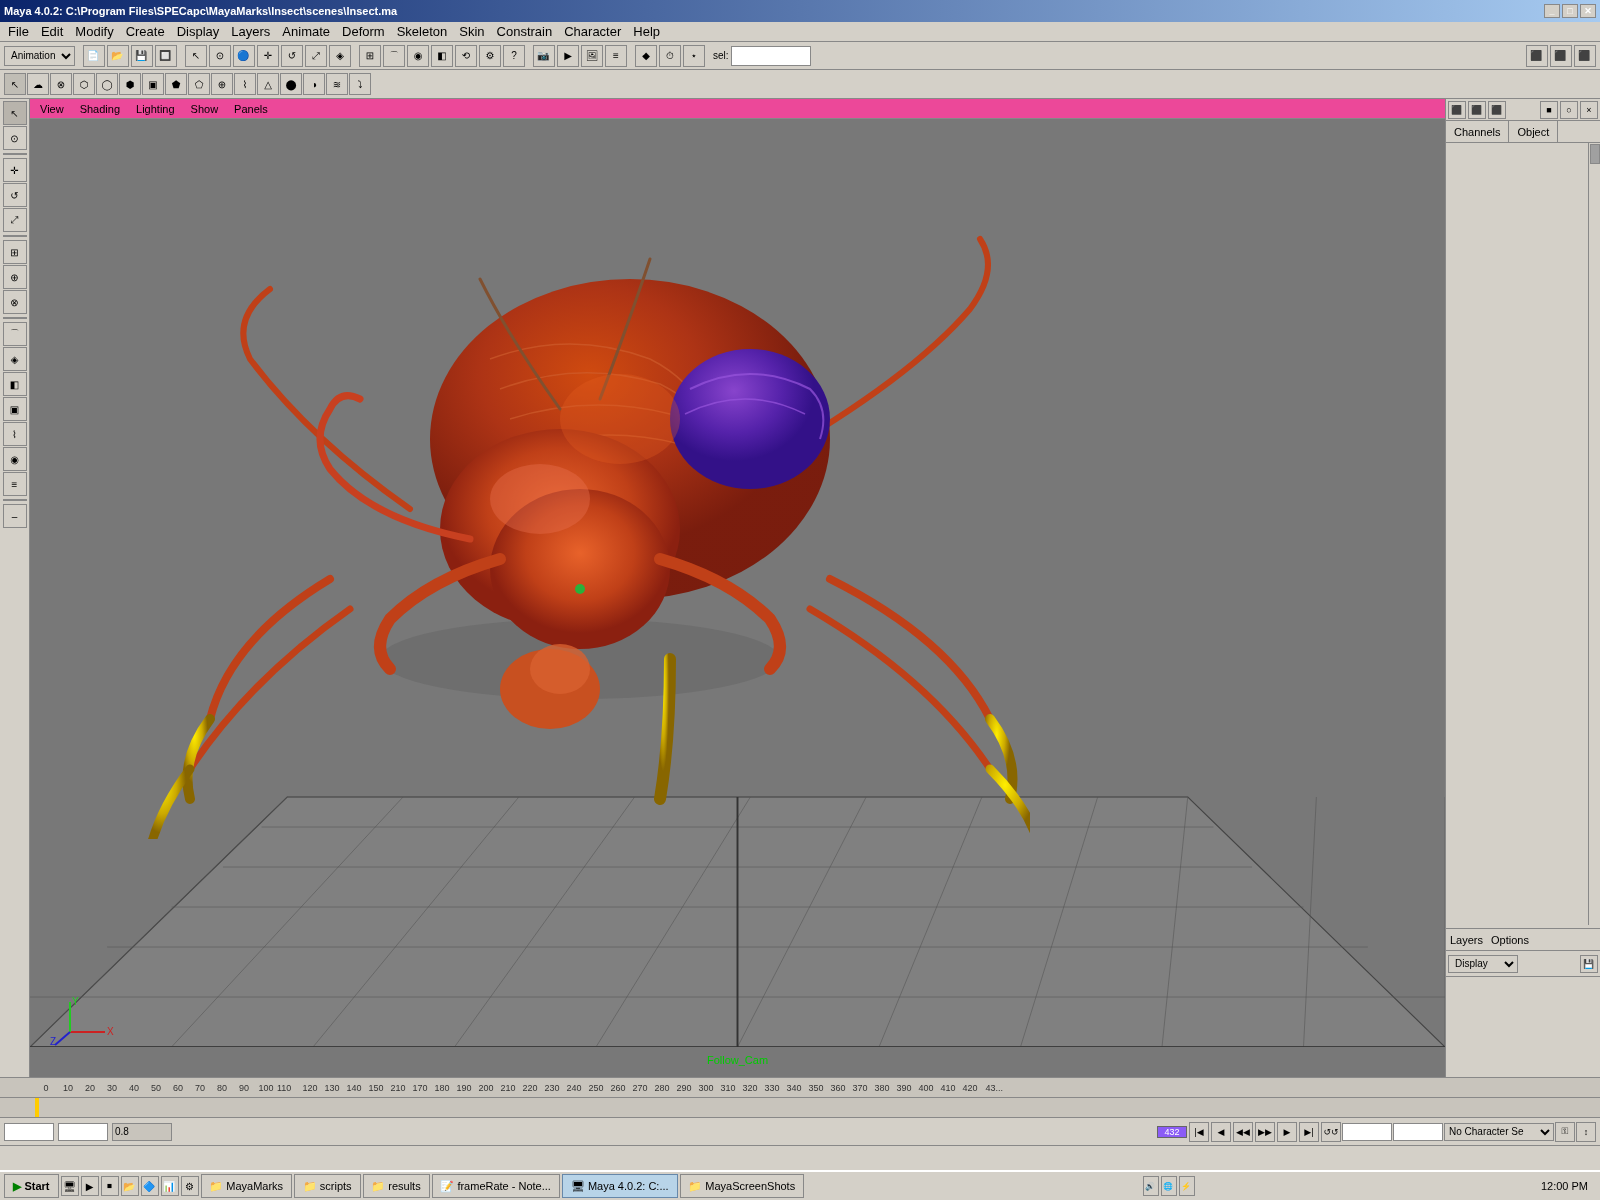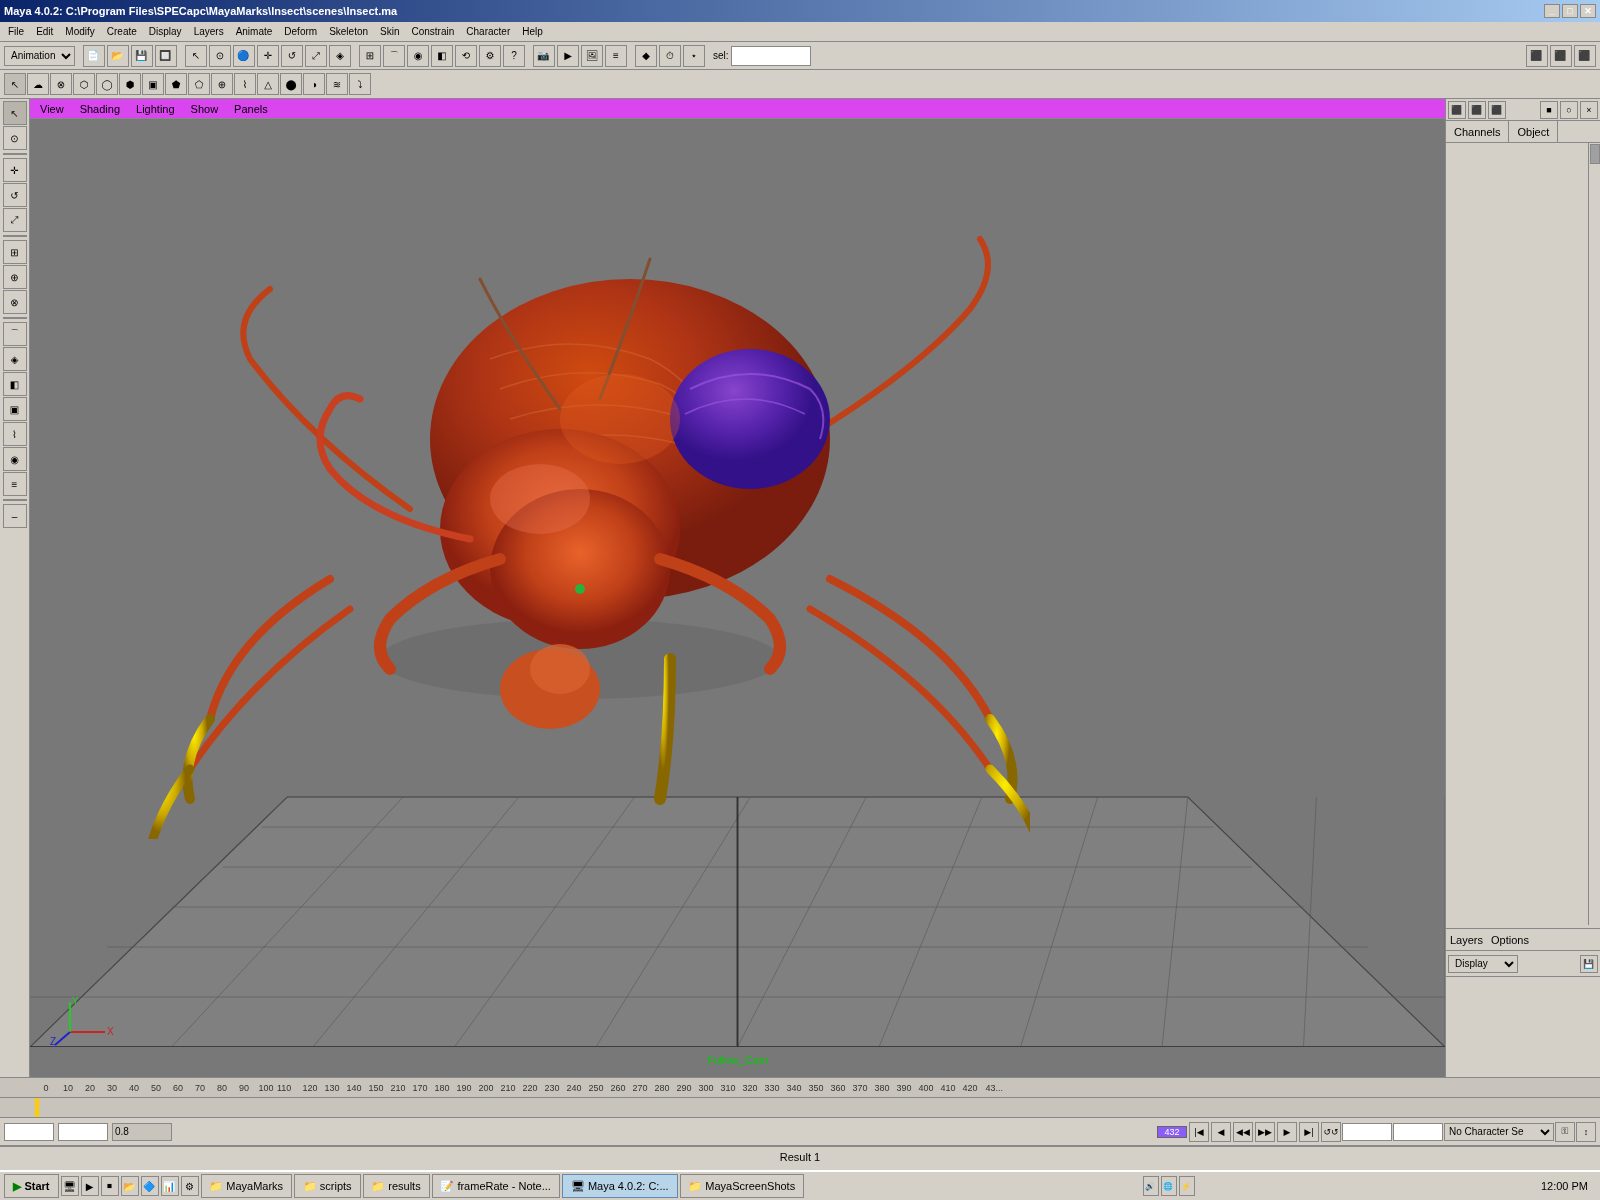--- a/index.html
+++ b/index.html
@@ -55,7 +55,7 @@
     .menu-item {
       padding: 2px 6px;
       cursor: pointer;
-      font-size: 10px;
+      font-size: 13px;
     }
 
     

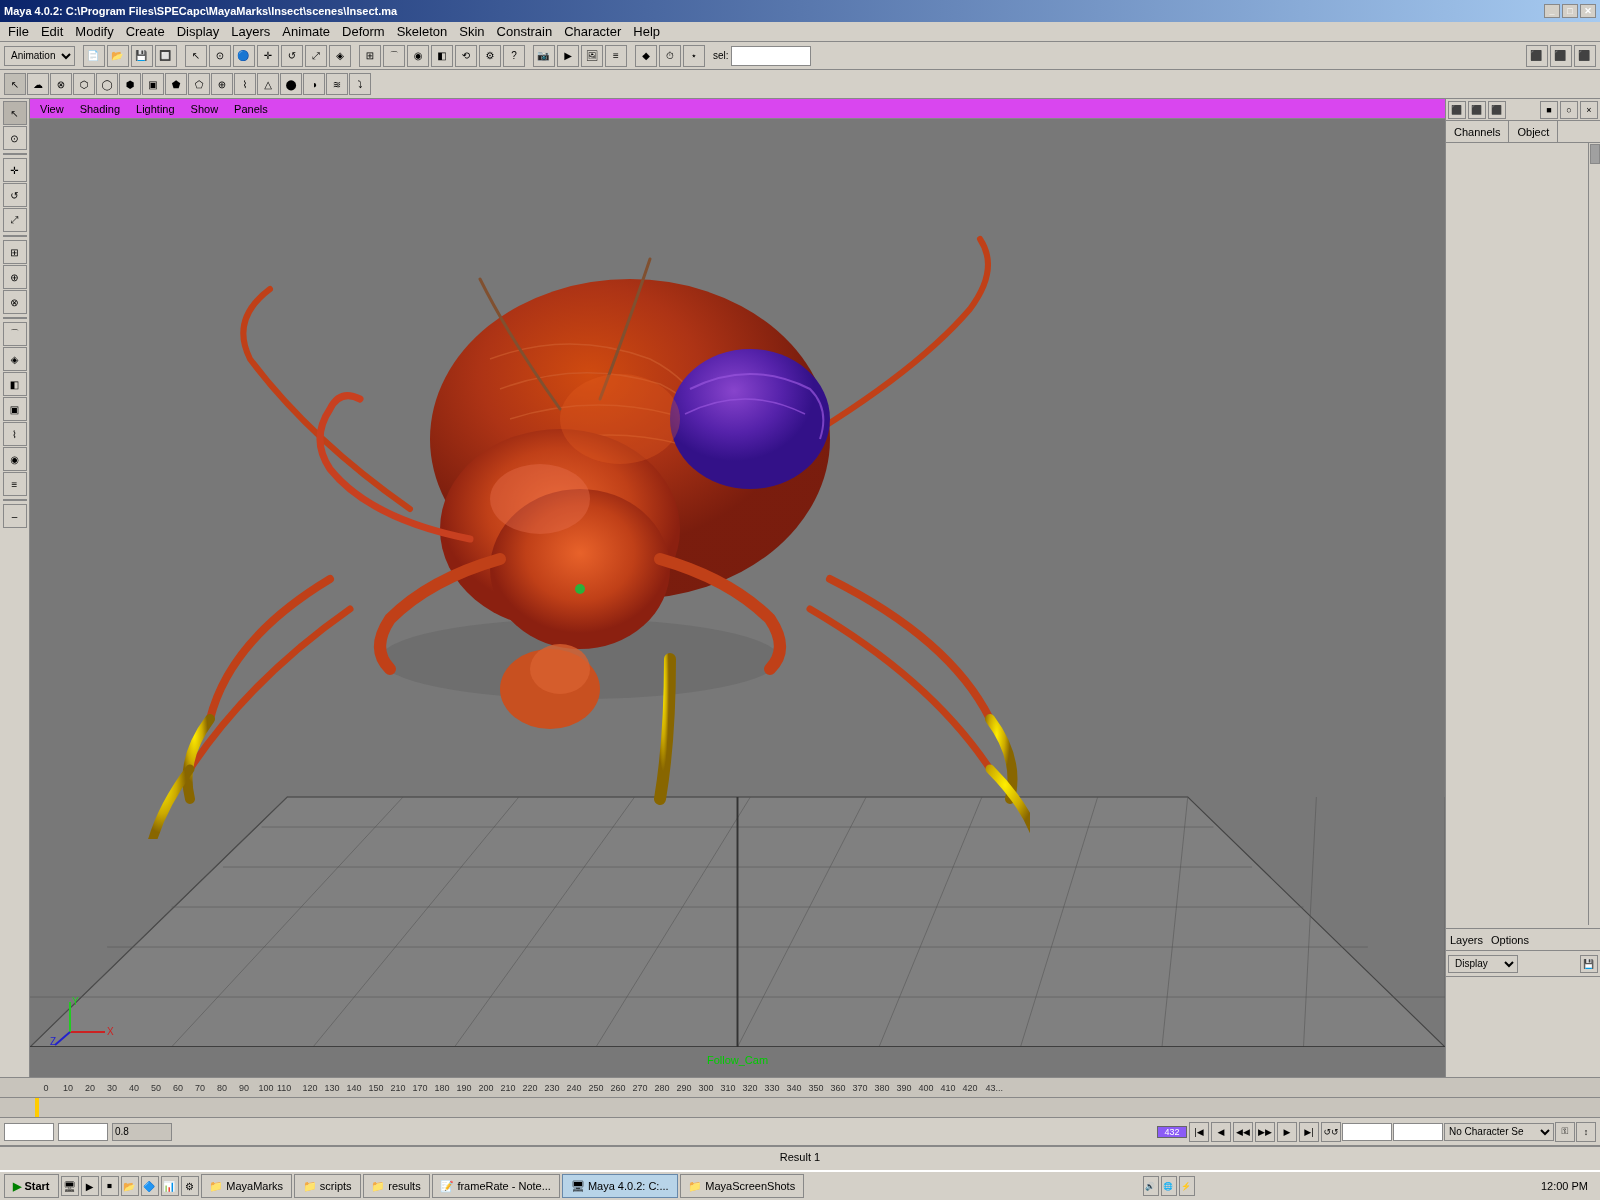--- a/index.html
+++ b/index.html
@@ -157,7 +157,7 @@
 
     #viewport-menu {
       height: 20px;
-      background: #d946ef;
+      background: #ec4899;
       border-bottom: 1px solid #888;
       display: flex;
       align-items: center;

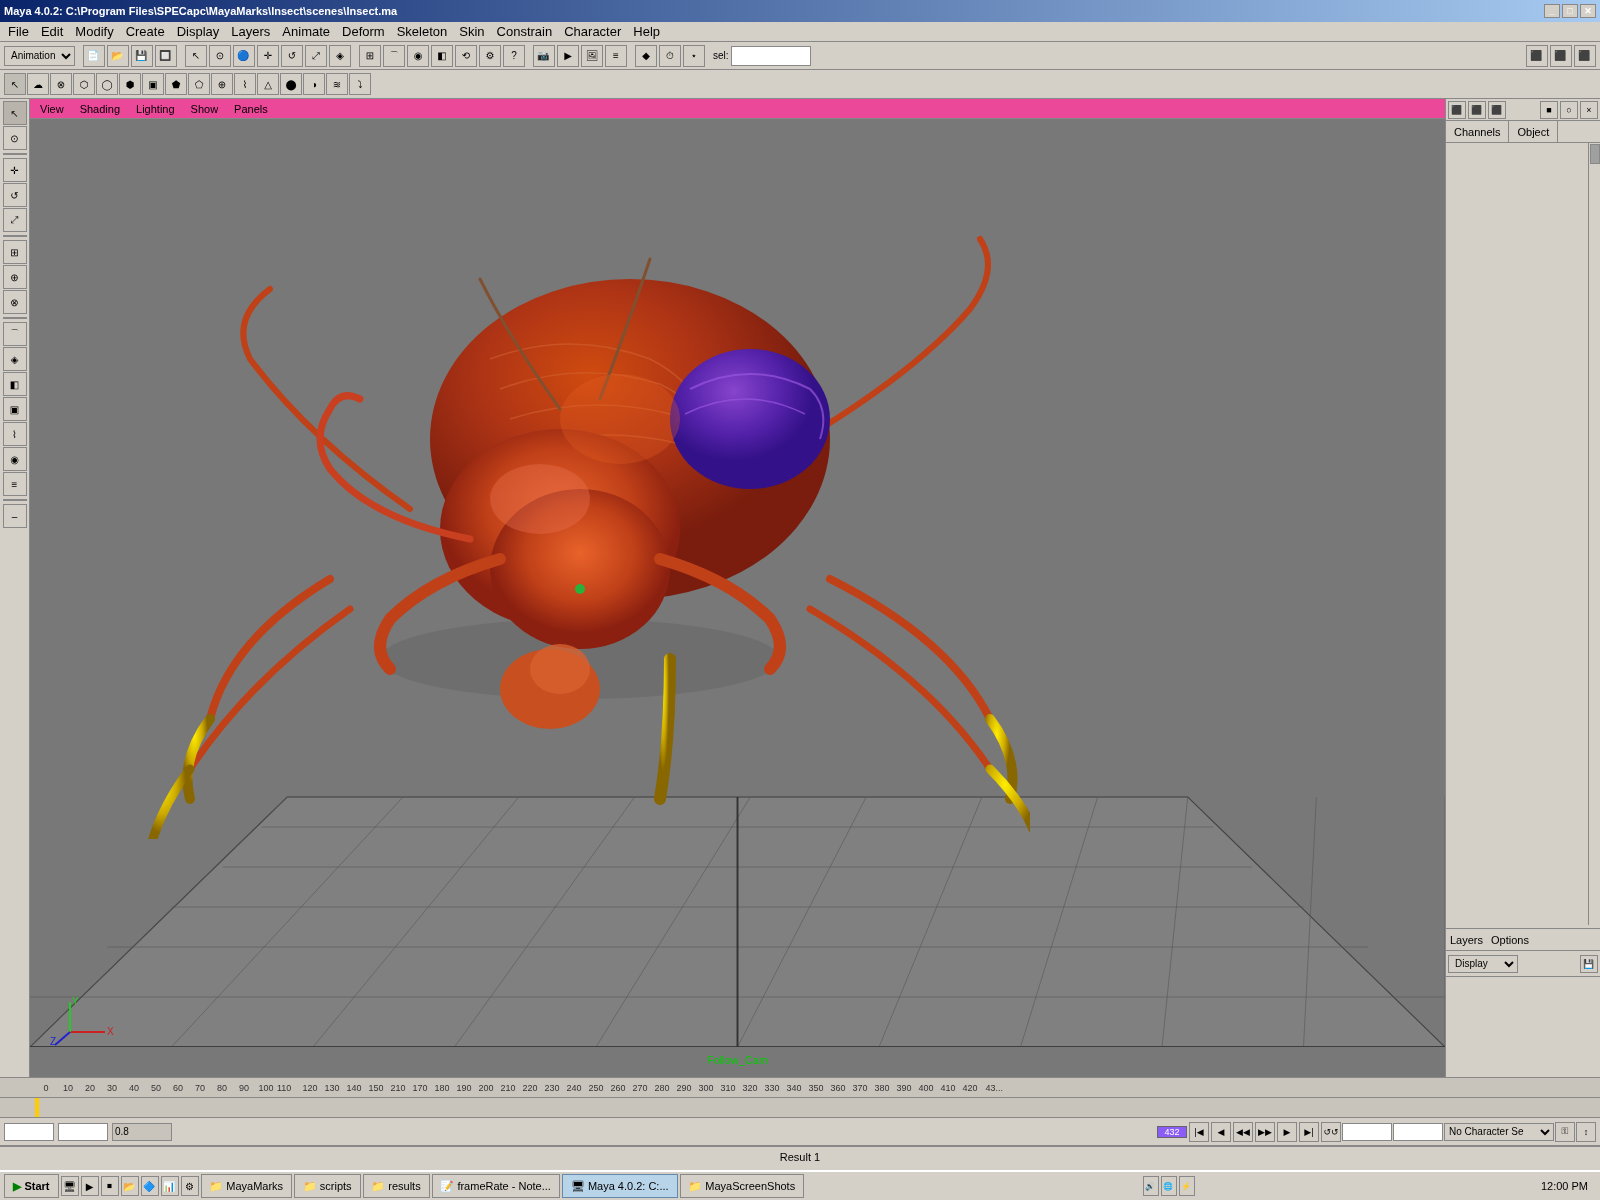--- a/index.html
+++ b/index.html
@@ -811,9 +811,6 @@
     </div>
   </div>
 
-  <div id="result-bar">
-    <span>Result 1</span>
-  </div>
 </div>
 
 <div id="taskbar">

